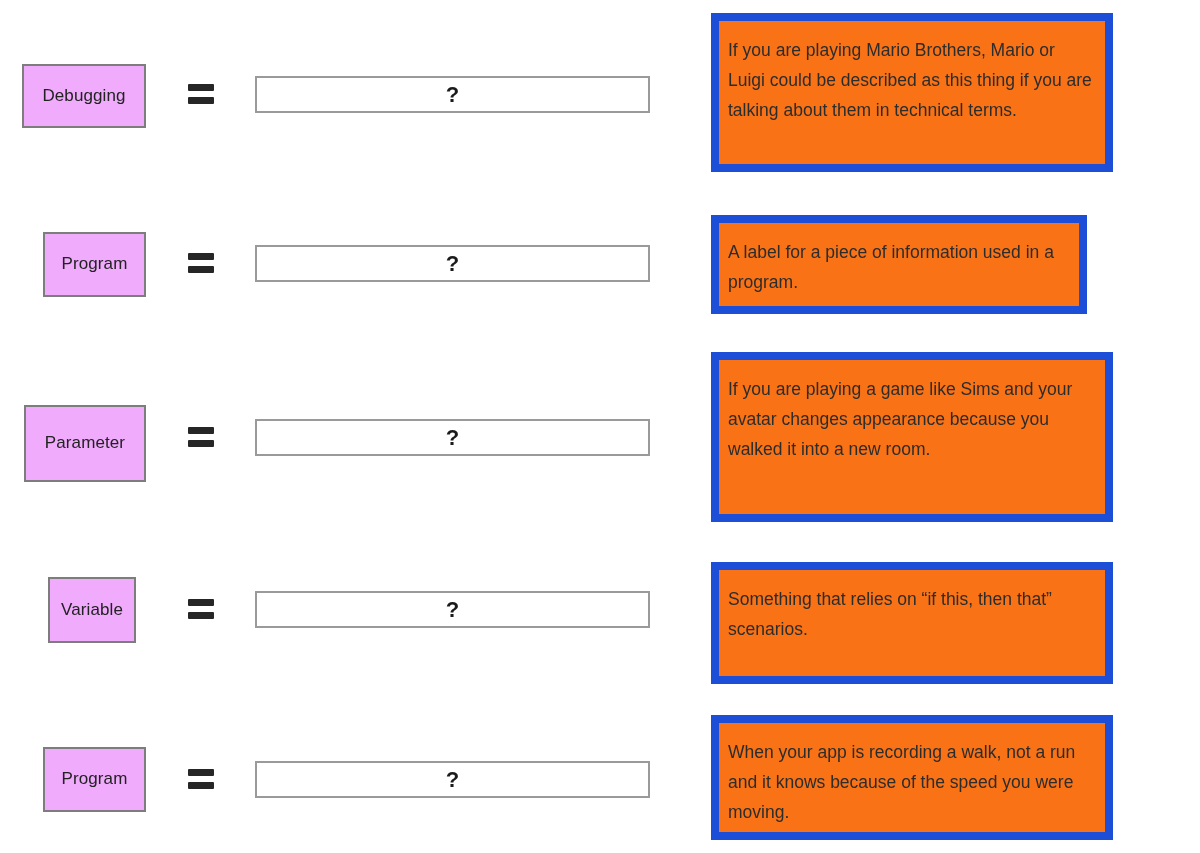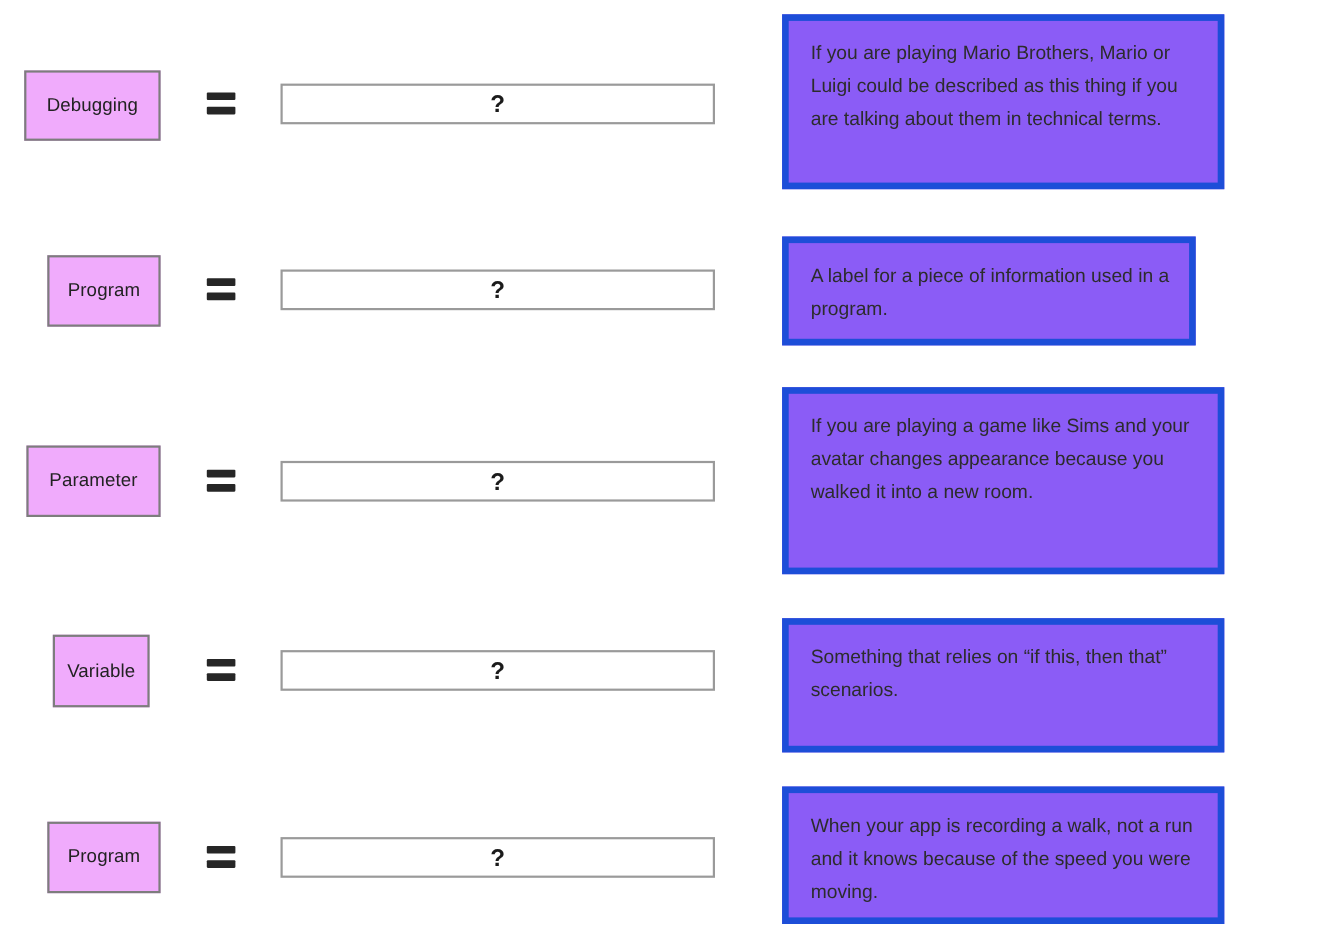--- a/index.html
+++ b/index.html
@@ -73,9 +73,9 @@
   .desc-box {
     position: absolute;
     box-sizing: border-box;
-    border: 6px solid #1d4ed8;
-    background: #8b5cf6;
-    padding: 14px 12px 10px 20px;
+    border: 8px solid #1d4ed8;
+    background: #f97316;
+    padding: 14px 12px 10px 9px;
     font-size: 17.5px;
     line-height: 1.72;
     color: #2c2c2c;

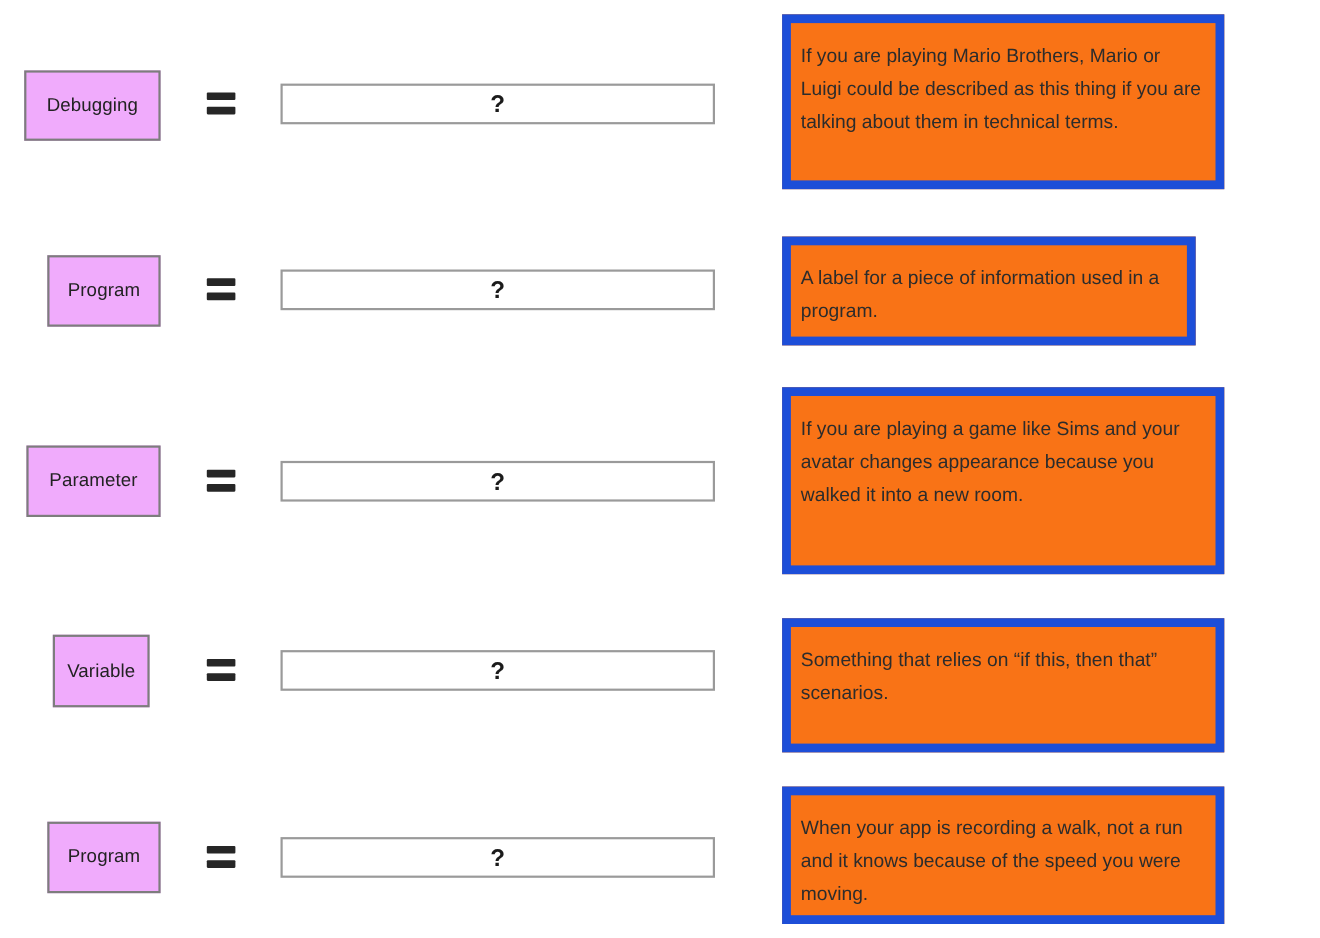--- a/index.html
+++ b/index.html
@@ -126,7 +126,7 @@
 </div>
 
 <div class="row" style="top:0px;height:0px;">
-  <div class="term-box" style="left:24px; top:405px; width:122px; height:65px;">
+  <div class="term-box" style="left:24px; top:405px; width:122px; height:77px;">
     <span>Parameter</span>
   </div>
 

